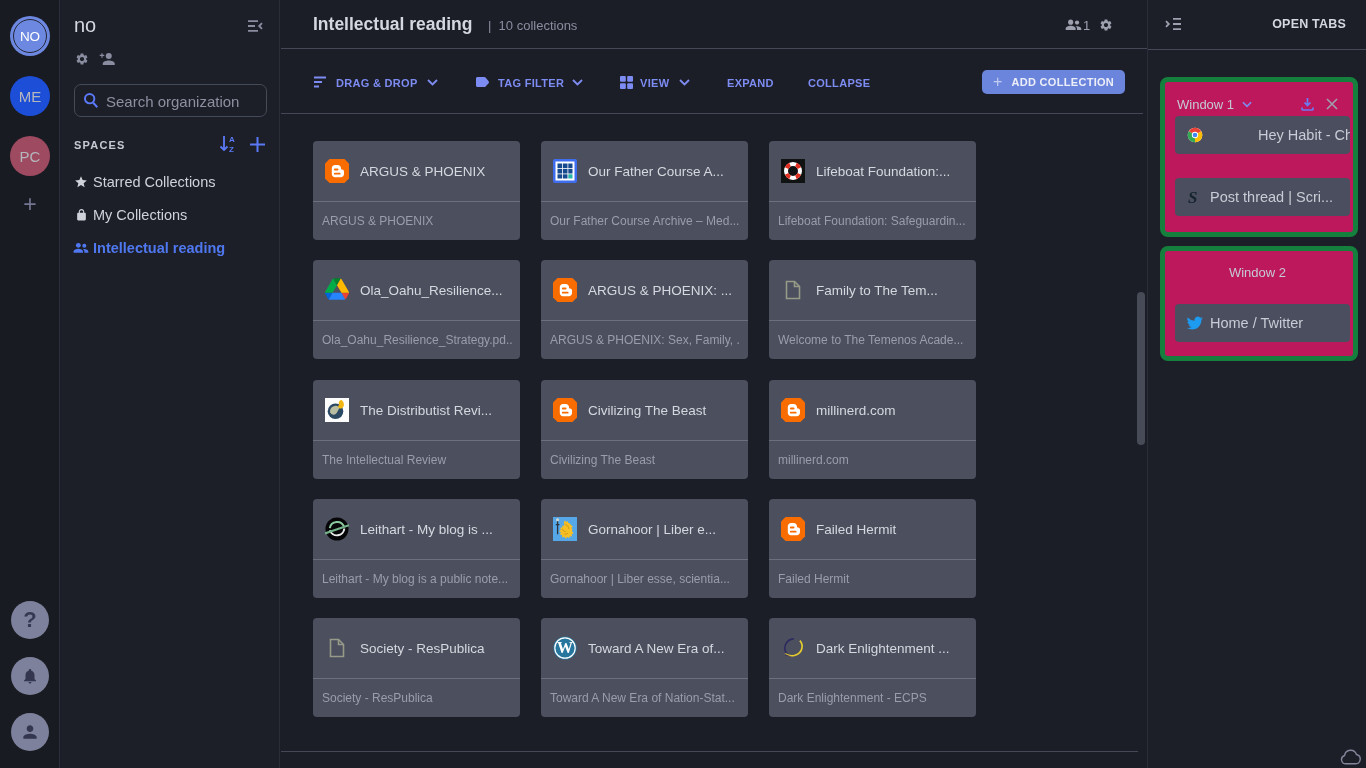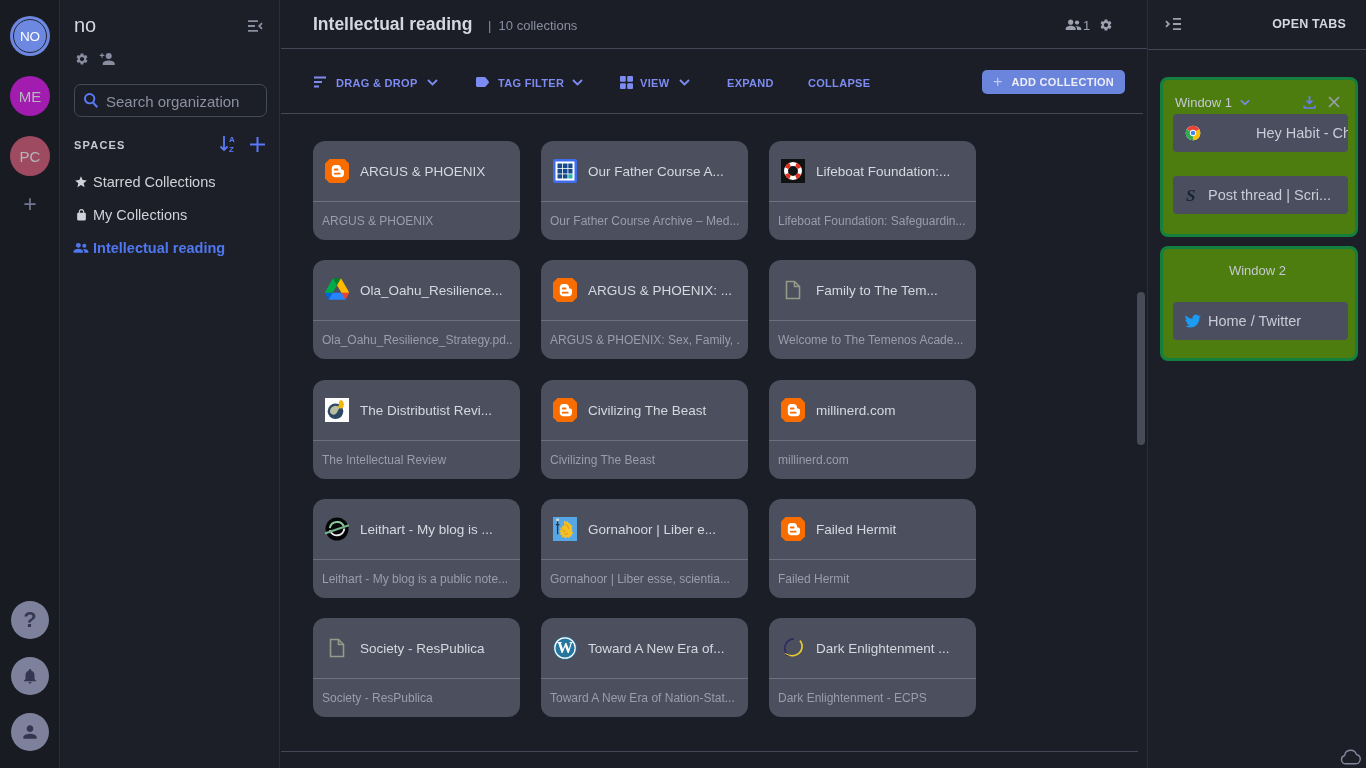--- a/index.html
+++ b/index.html
@@ -37,7 +37,7 @@
   <div class="abs" id="rail">
     <div class="abs" style="left:10px; top:16px; width:40px; height:40px; border-radius:50%; background:#6d88e0; display:flex; align-items:center; justify-content:center; color:#fff; font-size:13.5px;">NO</div>
     <div class="abs" style="left:13px; top:19px; width:34px; height:34px; border-radius:50%; border:1.3px solid #232636; pointer-events:none;"></div>
-    <div class="av" style="top:76px; background:#a21caf; color:#b5b7bc; font-size:15px;">ME</div>
+    <div class="av" style="top:76px; background:#1d4ed8; color:#b5b7bc; font-size:15px;">ME</div>
     <div class="av" style="top:136px; background:#9e4a61; color:#b5b7bc; font-size:15px;">PC</div>
     <div class="abs" style="left:19px; top:193px; width:22px; height:22px; color:#737791; font-size:23px; line-height:22px; text-align:center; font-weight:400;">+</div>
     <div class="circ" style="top:601px; color:#363951; font-size:22px; font-weight:bold;">?</div>

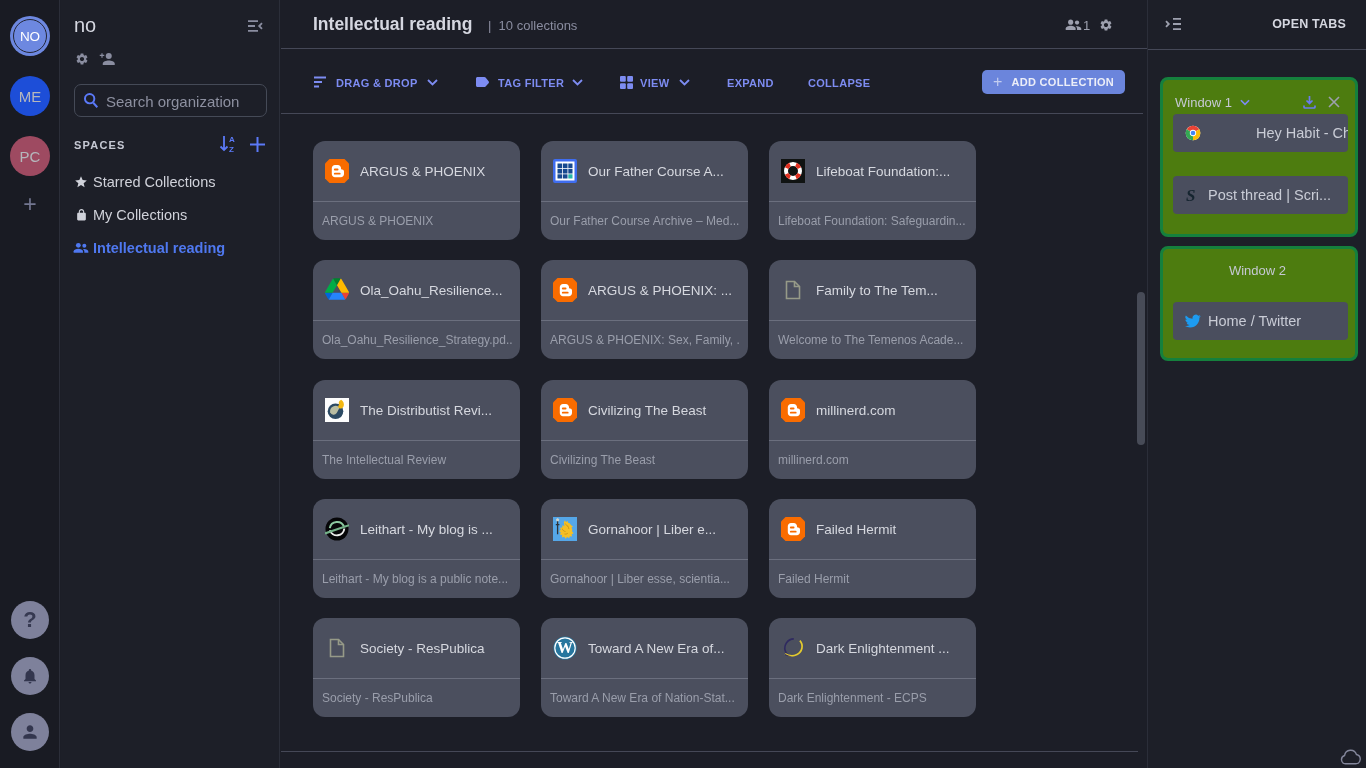--- a/index.html
+++ b/index.html
@@ -22,7 +22,7 @@
 .card .ftr { position:absolute; left:9px; top:61px; height:38px; width:190px; display:flex; align-items:center; color:#9a9eab; font-size:12px; white-space:nowrap; overflow:hidden; }
 
 #right { left:1147px; top:0; width:219px; height:768px; background:#1d1f28; border-left:1px solid #2b2e39; }
-.panel { position:absolute; left:12px; width:198px; background:#4d7c0f; border-radius:8px; border:3px solid #15803d; }
+.panel { position:absolute; left:12px; width:198px; background:#be185d; border-radius:8px; border:5px solid #15803d; }
 .tab { position:absolute; left:10px; width:175px; height:38px; background:#4a4e5e; border-radius:4px; display:flex; align-items:center; }
 .tab .tfav { margin-left:12px; width:16px; height:16px; flex:none; }
 .tab .ttxt { margin-left:7px; color:#c9ccd6; font-size:14.5px; white-space:nowrap; overflow:hidden; }

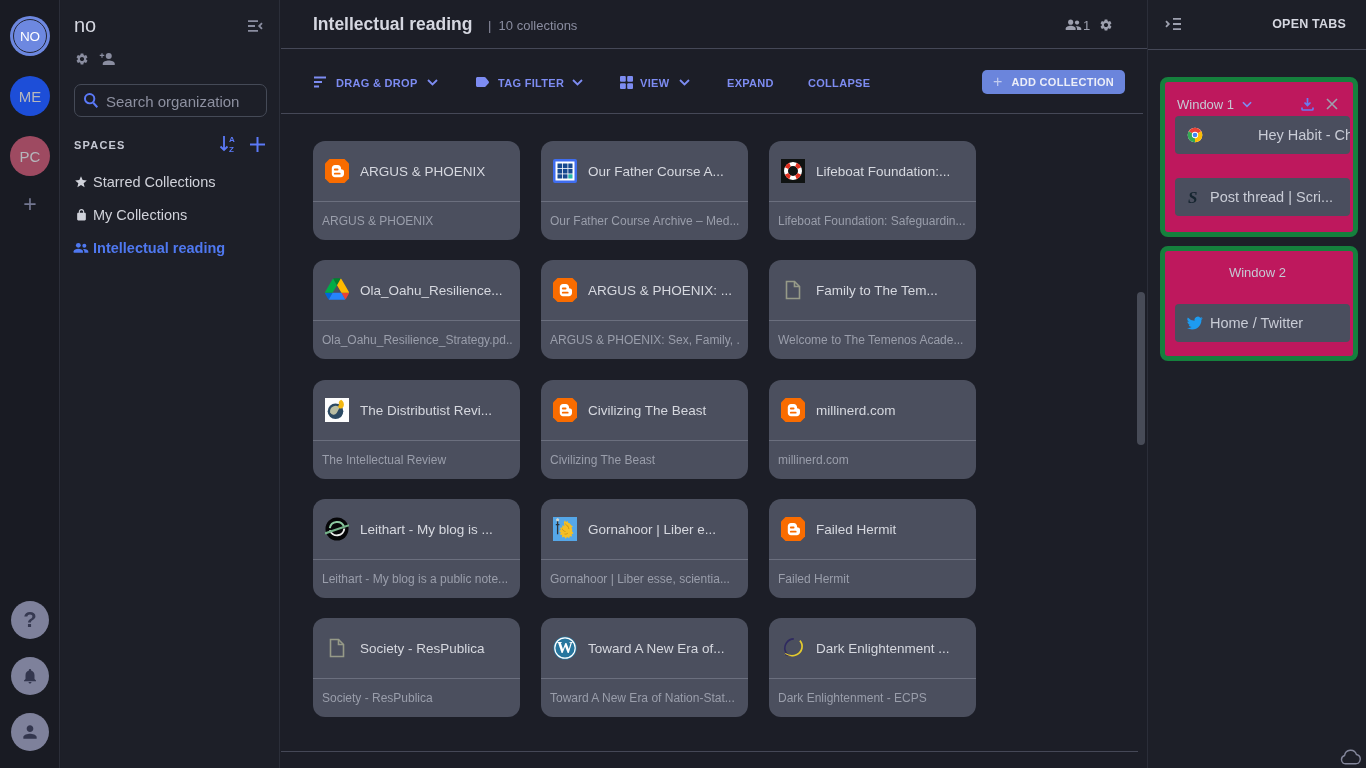--- a/index.html
+++ b/index.html
@@ -15,7 +15,7 @@
 #mainhead { left:281px; top:0; width:866px; height:49px; border-bottom:1px solid #454857; }
 #toolbar { left:281px; top:50px; width:862px; height:64px; border-bottom:1px solid #454857; }
 .tbi { position:absolute; top:0; height:65px; display:flex; align-items:center; color:#7d8cf2; font-size:11px; font-weight:bold; letter-spacing:.3px; }
-.card { position:absolute; width:207px; height:99px; background:#4b4f5e; border-radius:12px; }
+.card { position:absolute; width:207px; height:99px; background:#4b4f5e; border-radius:4px; }
 .card .ttl { position:absolute; left:47px; top:0; height:60px; width:152px; display:flex; align-items:center; color:#d6d8df; font-size:13.5px; white-space:nowrap; overflow:hidden; }
 .card .fav { position:absolute; left:12px; top:18px; width:24px; height:24px; }
 .card .div { position:absolute; left:0; top:60px; width:207px; height:1px; background:#6b6f7e; }

